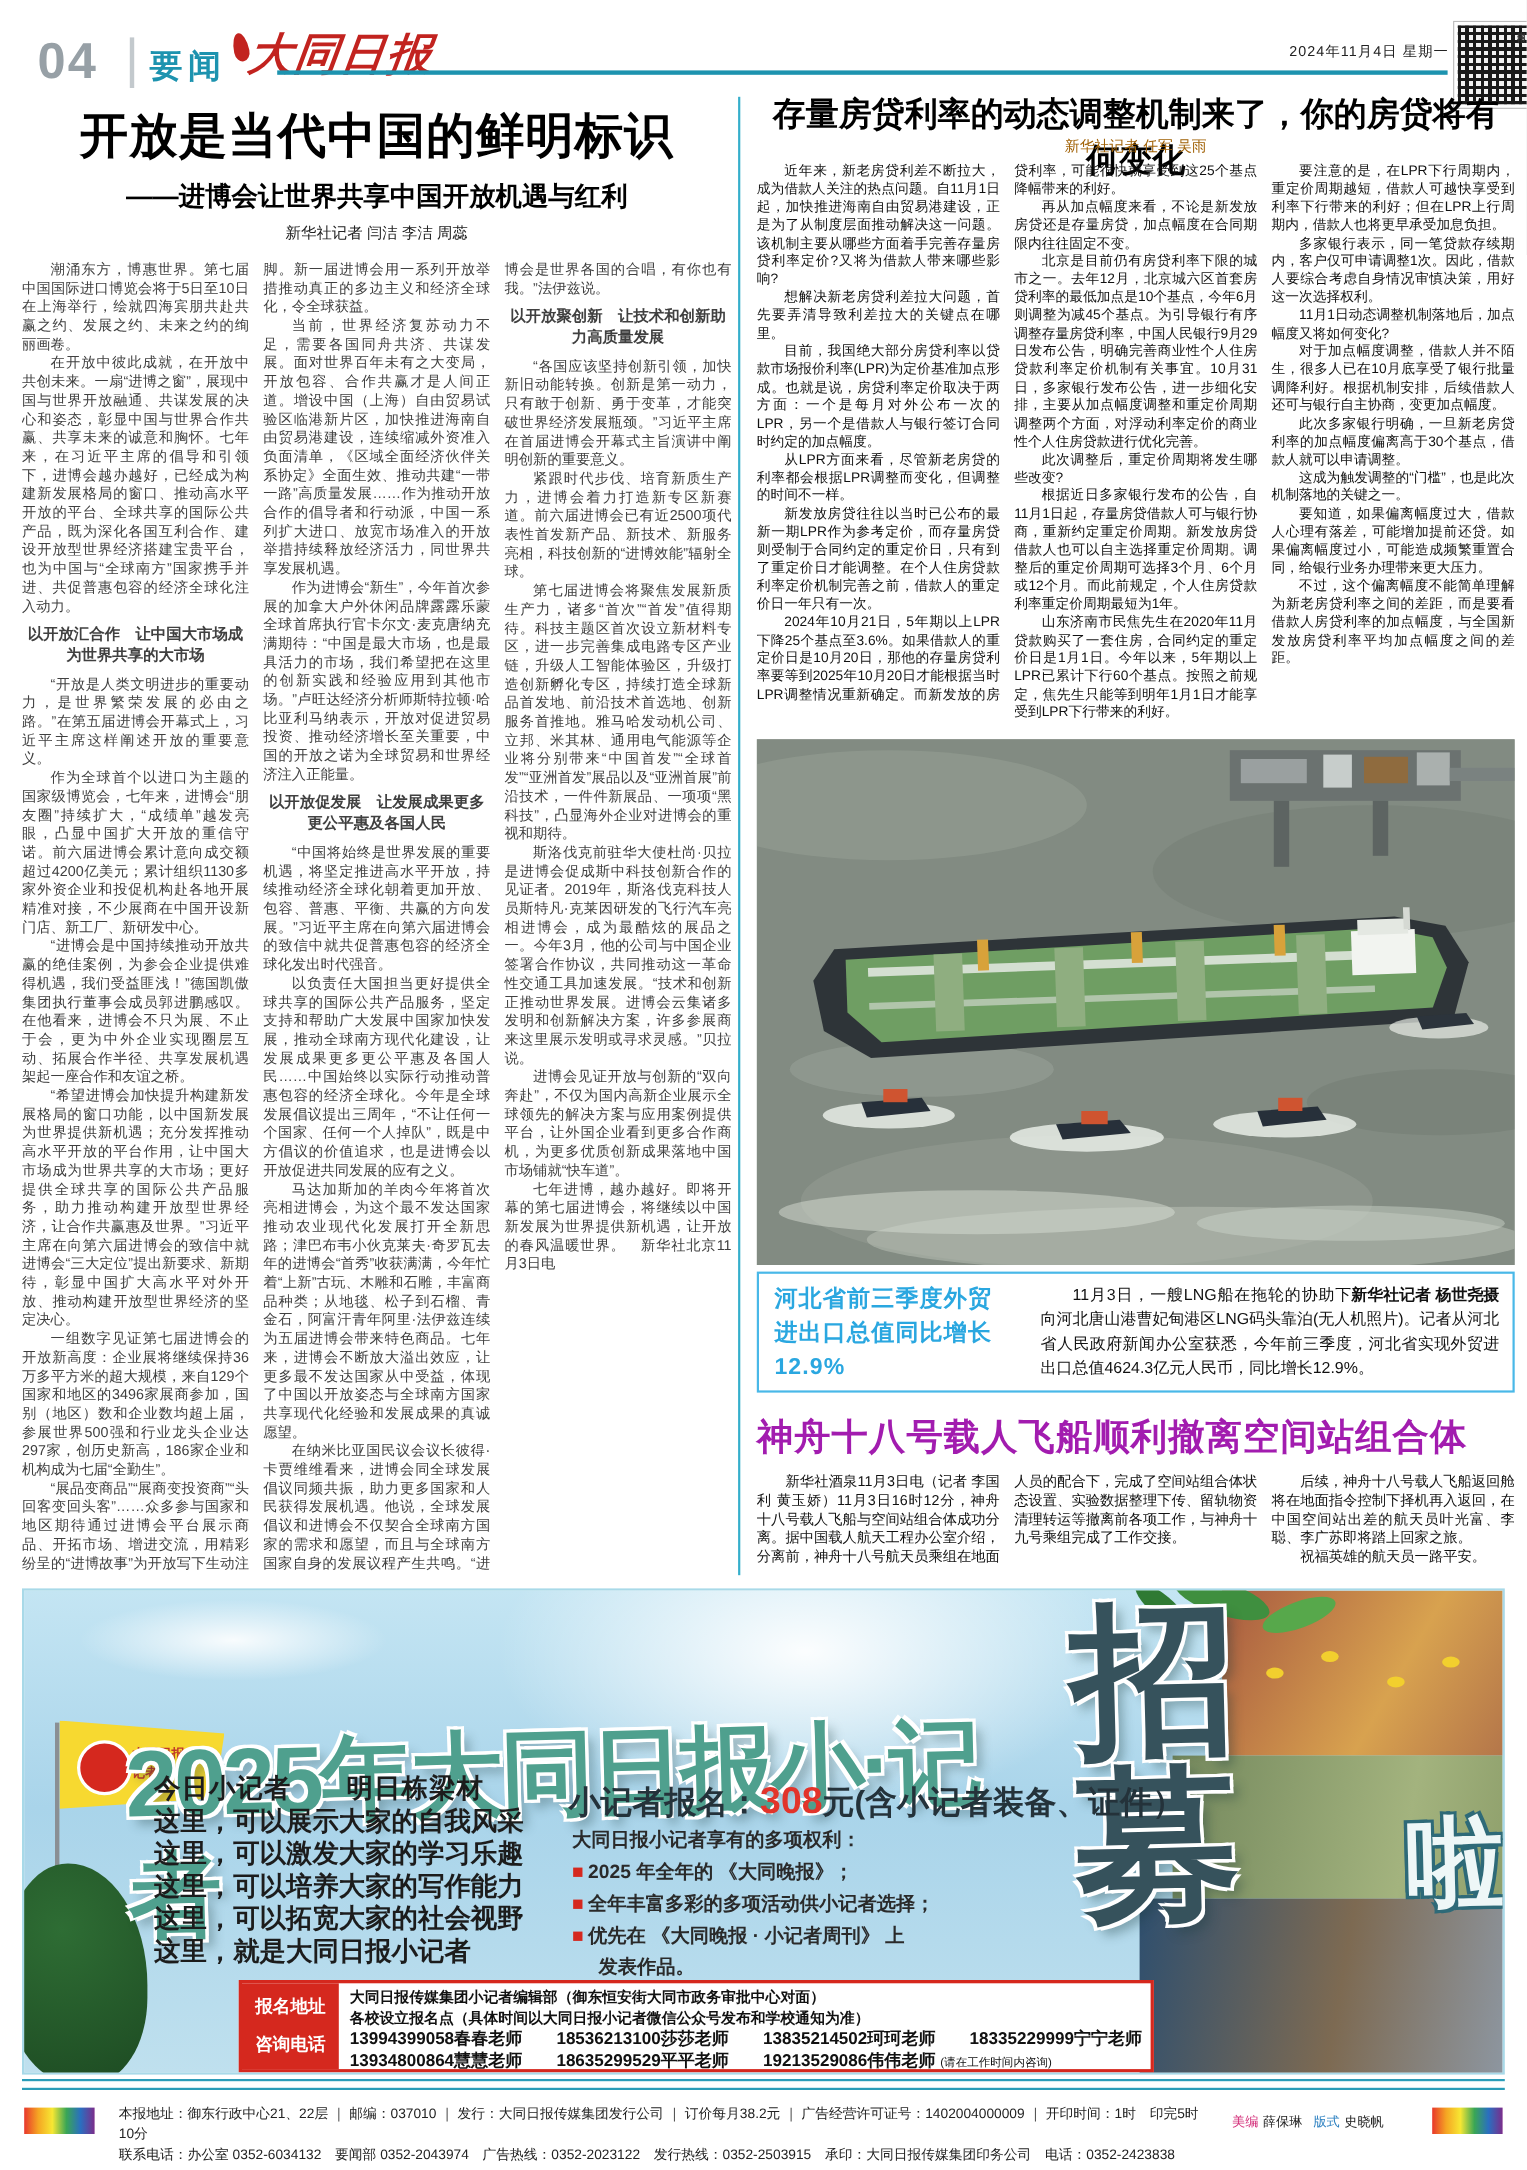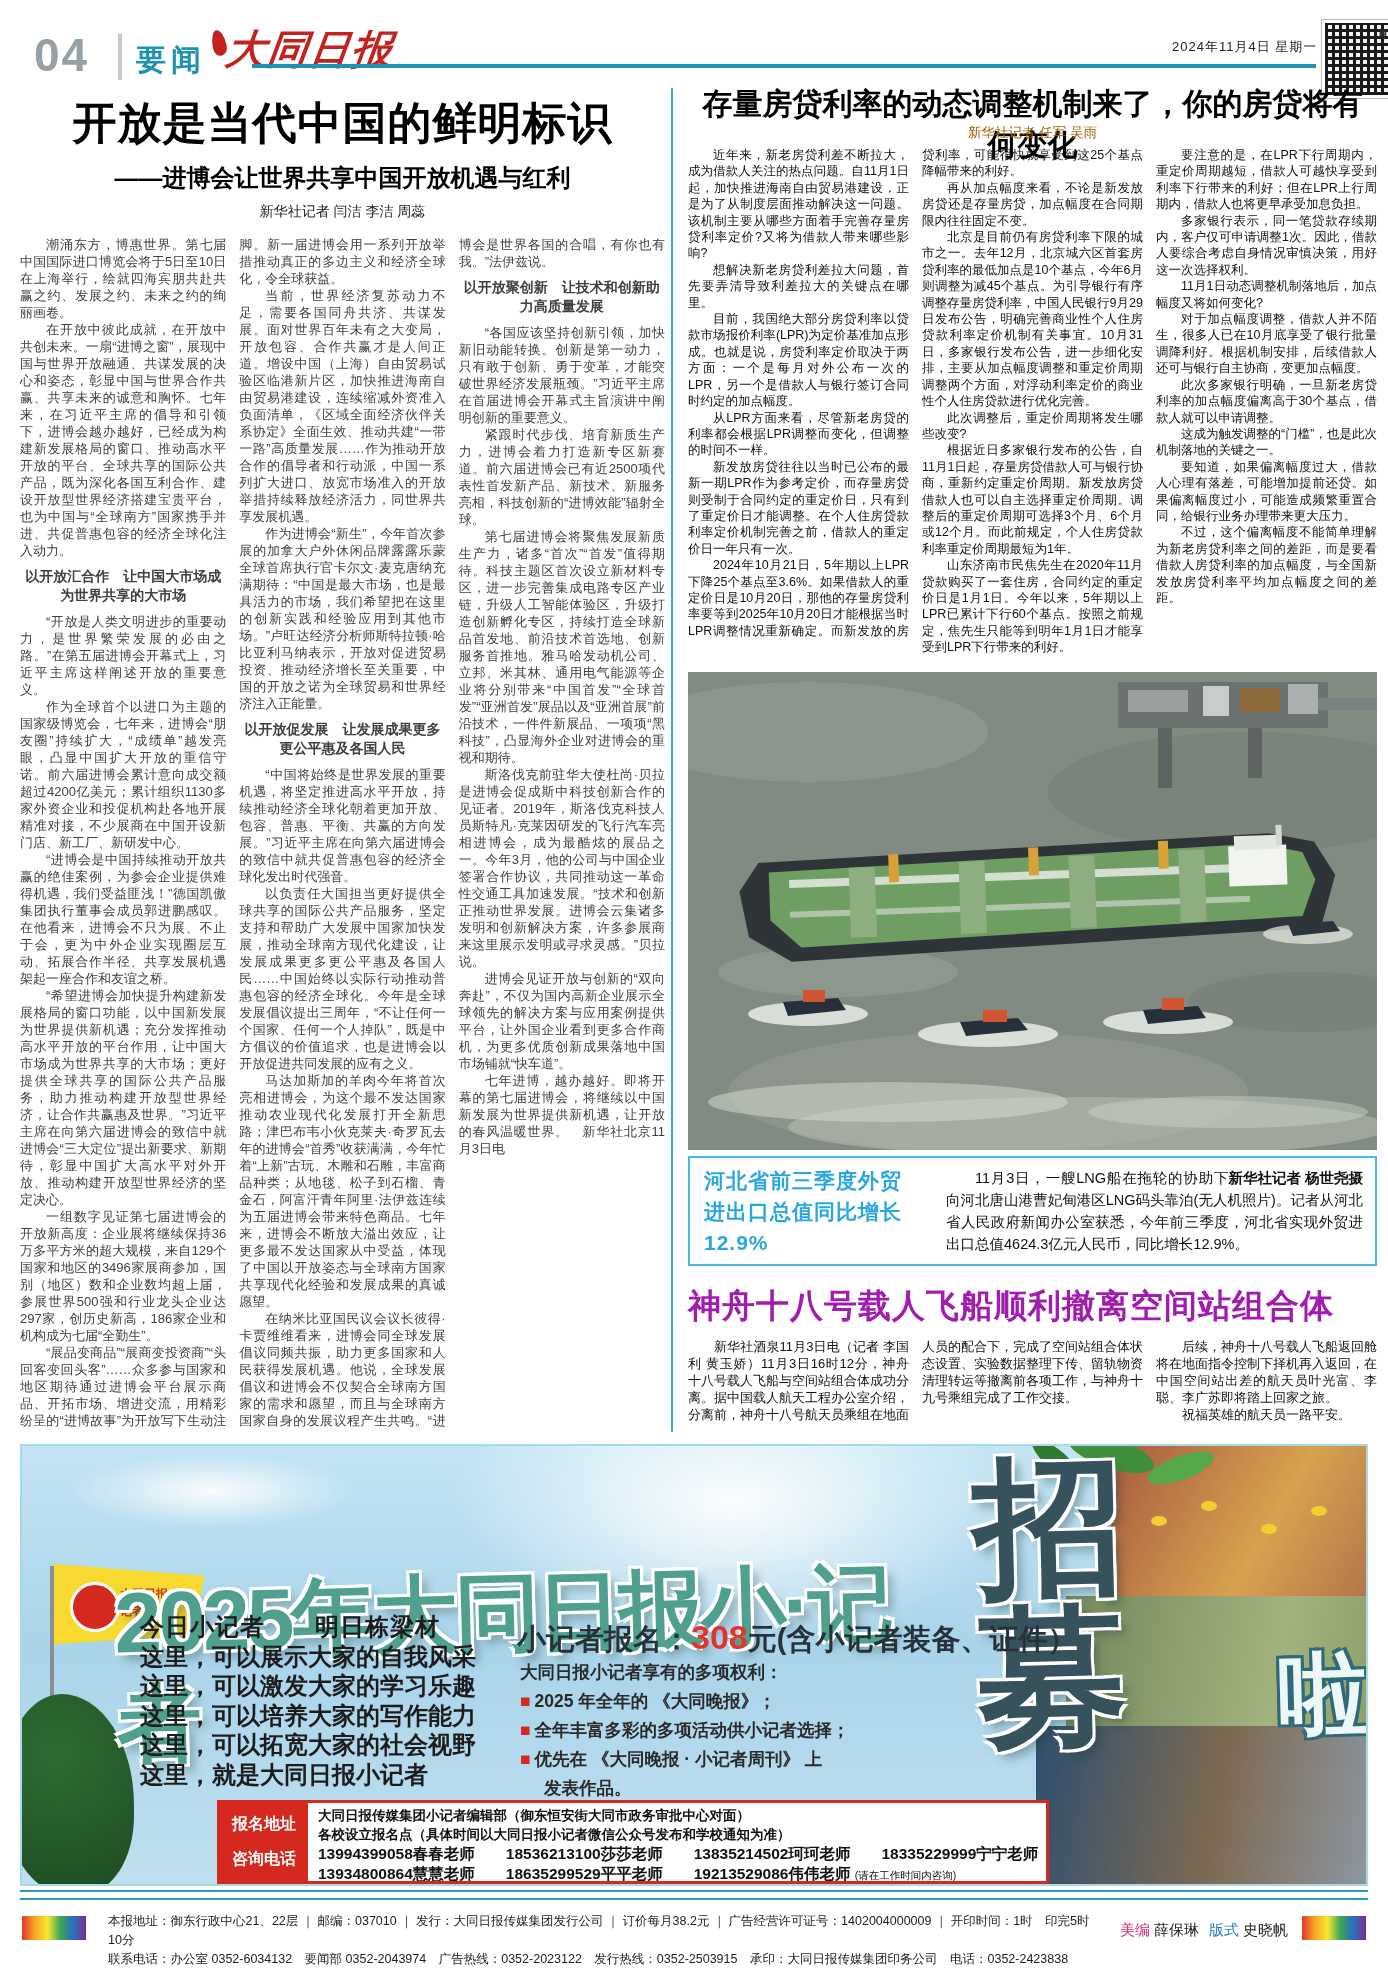--- a/index.html
+++ b/index.html
@@ -106,7 +106,7 @@
   .ft-chip{position:absolute;top:1916px;width:64px;height:24px;
       background:linear-gradient(90deg,#e8372c,#f5a623,#f7e733,#3aa655,#2a6fc0,#7b2d8b);}
   .ft-text{position:absolute;left:108px;top:1912px;width:990px;font-size:12.5px;line-height:19px;color:#222;}
-  .ft-credits{position:absolute;left:1120px;top:1921px;font-size:15px;color:#222;white-space:nowrap;}
+  .ft-credits{position:absolute;left:1120px;top:1921px;font-size:12px;color:#222;white-space:nowrap;}
   .ft-credits .lb1{color:#d4327c;margin-right:4px;}
   .ft-credits .lb2{color:#2a7fc0;margin-left:10px;margin-right:4px;}
 </style>

